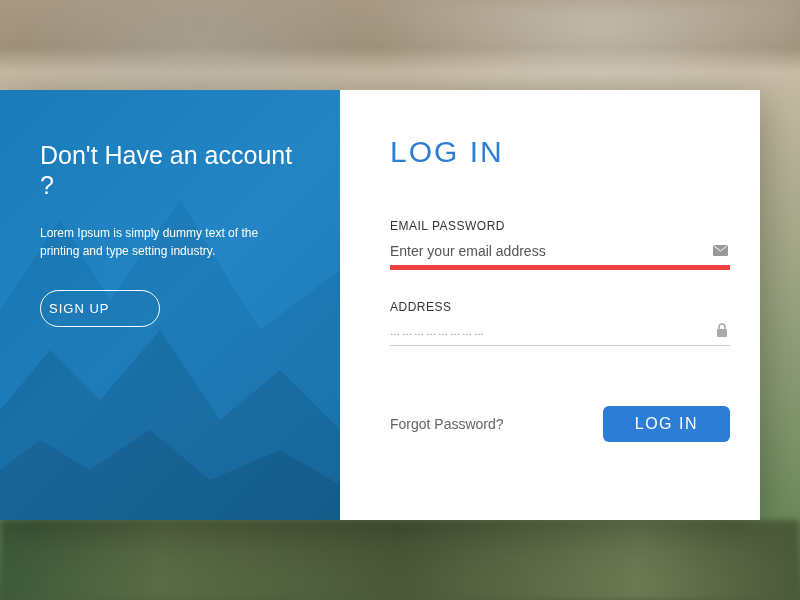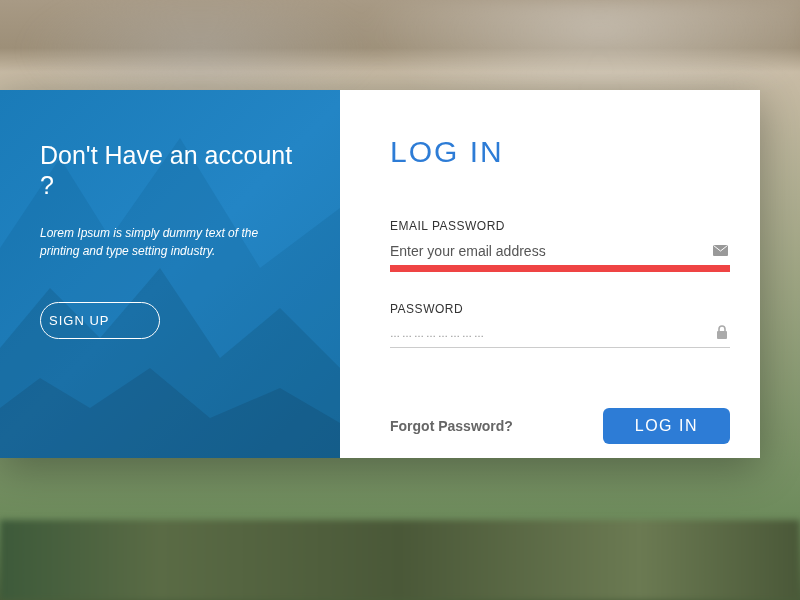--- a/index.html
+++ b/index.html
@@ -49,7 +49,7 @@
       top: 90px;
       left: 0;
       width: 760px;
-      height: 368px;
+      height: 430px;
       display: flex;
       box-shadow: 0 10px 40px rgba(0,0,0,0.3);
     }

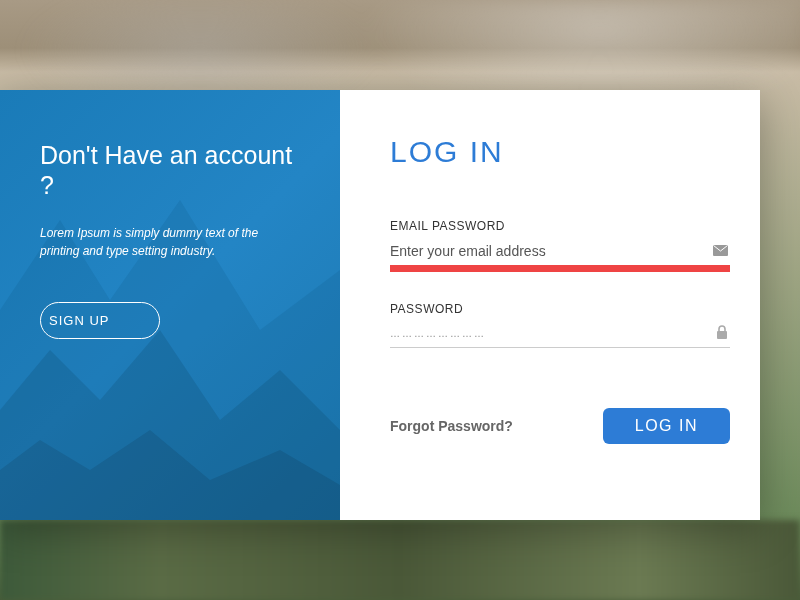--- a/index.html
+++ b/index.html
@@ -87,9 +87,8 @@
       font-size: 12px;
       color: #ffffff;
       line-height: 1.5;
-      margin-bottom: 42px;
+      margin-bottom: 30px;
       font-weight: 300;
-      font-style: italic;
     }
     .signup-btn {
       border: 1px solid #ffffff;

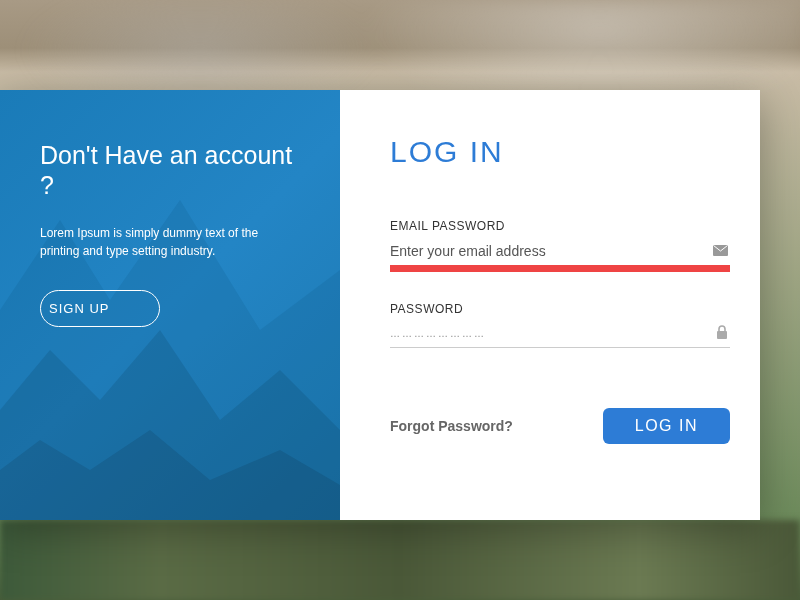--- a/index.html
+++ b/index.html
@@ -138,7 +138,7 @@
     }
     .input-wrapper {
       position: relative;
-      border-bottom: 7px solid #ef4444;
+      border-bottom: 5px solid #ef4444;
     }
     .input-wrapper.password {
       border-bottom: 1px solid #ccc;

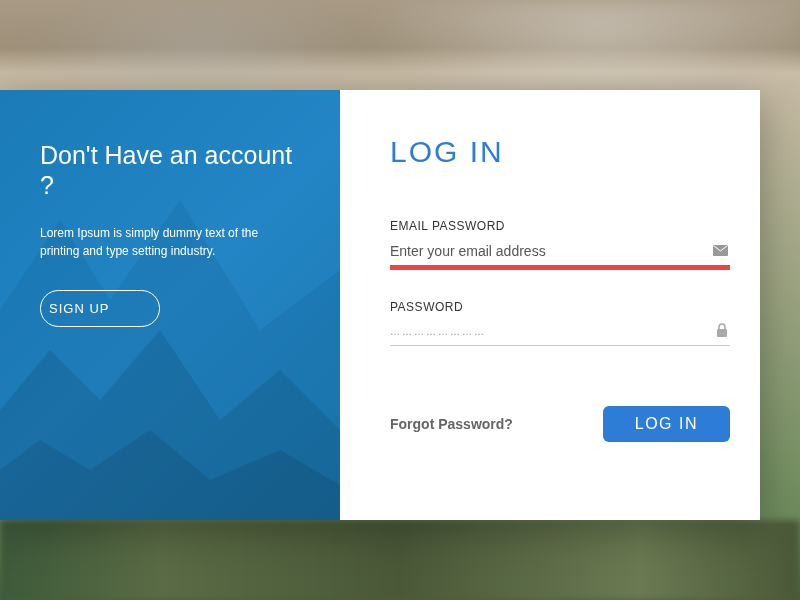--- a/index.html
+++ b/index.html
@@ -233,7 +233,7 @@
     </div>
 
     <div class="field-group">
-      <div class="field-label">PASSWORD</div>
+      <div class="field-label">ADDRESS</div>
       <div class="input-wrapper password">
         <div class="password-dots">……………………</div>
         <span class="field-icon">

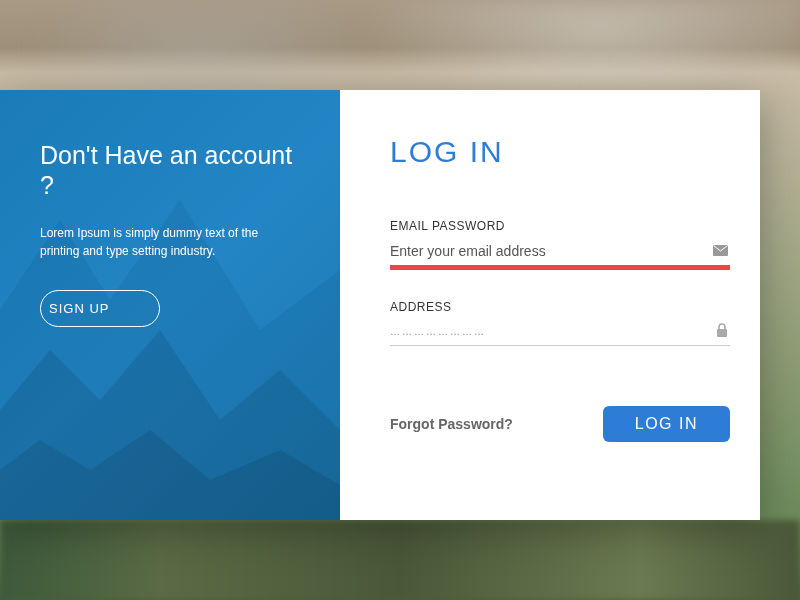--- a/index.html
+++ b/index.html
@@ -179,7 +179,6 @@
       color: #666;
       font-size: 14px;
       cursor: pointer;
-      font-weight: bold;
     }
     .login-btn {
       background: #2d7cd6;

